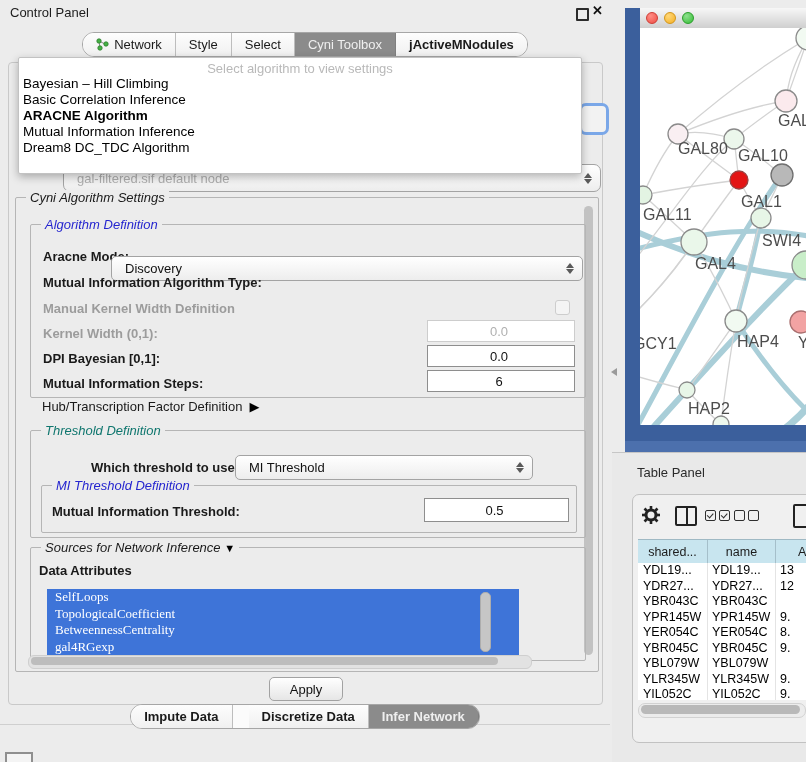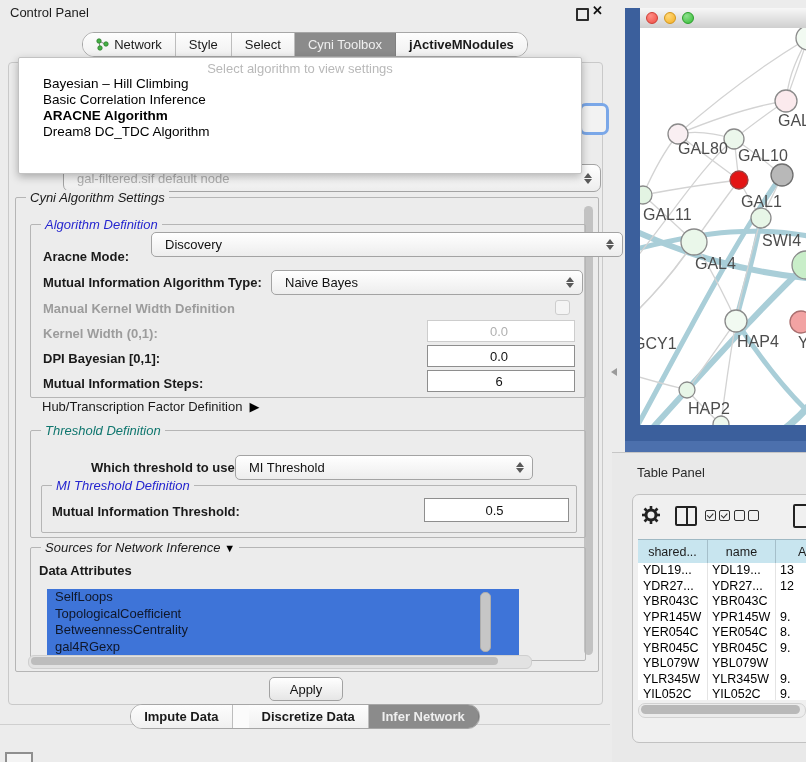--- a/index.html
+++ b/index.html
@@ -75,7 +75,7 @@
   .algo-popup{left:18px;top:57px;width:562px;height:115px;background:#ffffff;border:1px solid #c2c2c2;border-radius:2px;box-shadow:0 3px 8px rgba(0,0,0,.28);z-index:50;}
   .popup-head{position:absolute;top:3px;left:0;width:100%;text-align:center;font-size:13px;color:#b9b9b9;}
   .popup-items{position:absolute;top:18px;left:0;right:0;}
-  .pitem{height:16px;line-height:16px;padding-left:24px;font-size:13.5px;color:#000;white-space:nowrap;}
+  .pitem{height:16px;line-height:16px;padding-left:4px;font-size:13.5px;color:#000;white-space:nowrap;}
   .pitem.bold{font-weight:bold;}
 
   

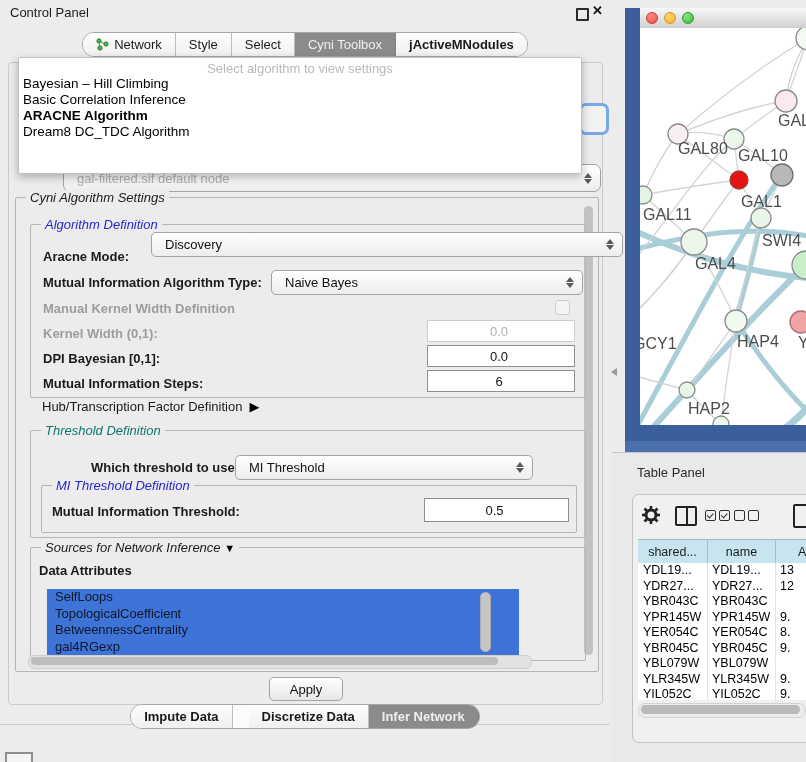--- a/index.html
+++ b/index.html
@@ -277,6 +277,7 @@
       <div class="pitem">Bayesian – Hill Climbing</div>
       <div class="pitem">Basic Correlation Inference</div>
       <div class="pitem bold">ARACNE Algorithm</div>
+      <div class="pitem">Mutual Information Inference</div>
       <div class="pitem">Dream8 DC_TDC Algorithm</div>
     </div>
   </div>

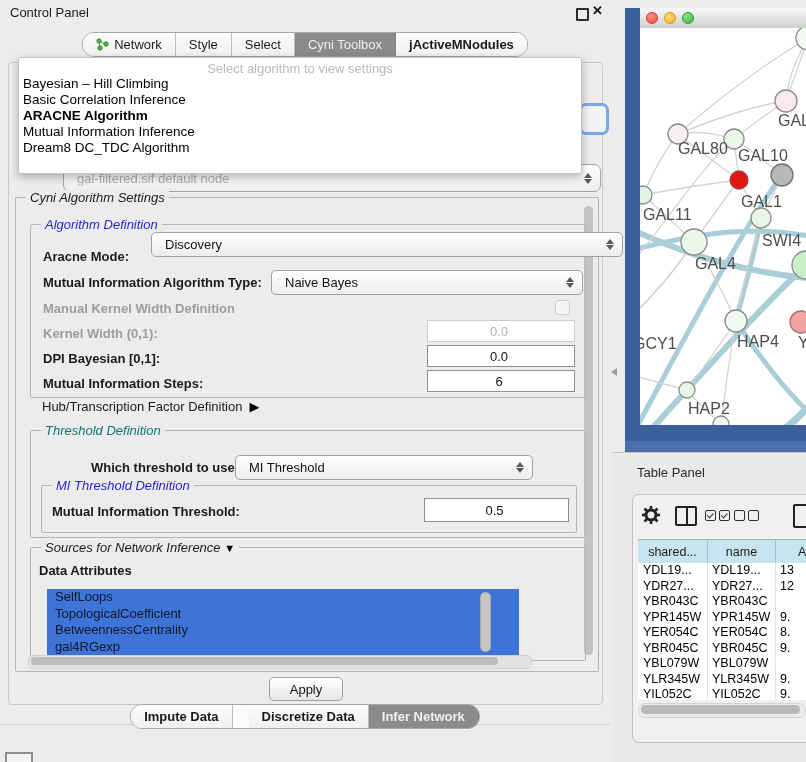--- a/index.html
+++ b/index.html
@@ -177,7 +177,7 @@
           <span class="gtitle t-blue">Algorithm Definition</span>
 
           <span class="lbl" style="left:12px;top:24px;">Aracne Mode:</span>
-          <div class="combo" style="position:absolute;left:80px;top:7px;width:470px;height:23px;margin-left:40px;">
+          <div class="combo" style="position:absolute;left:80px;top:31px;width:470px;height:23px;">
             <span class="cval">Discovery</span>
             <span class="carrows">
                 <span class="tri-u"></span>

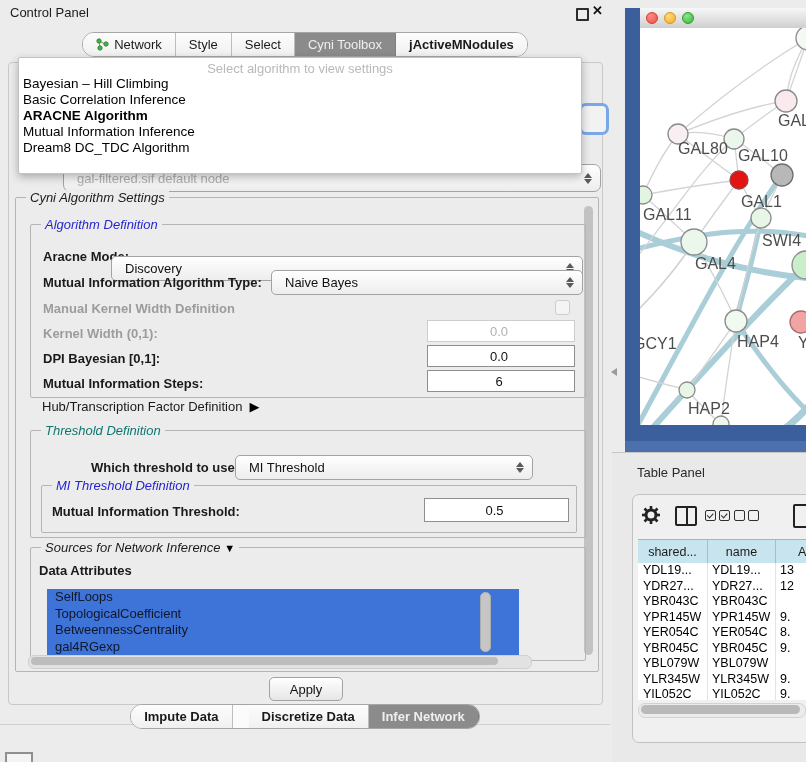--- a/index.html
+++ b/index.html
@@ -186,13 +186,6 @@
           </div>
 
           <span class="lbl" style="left:12px;top:50px;">Mutual Information Algorithm Type:</span>
-          <div class="combo" style="position:absolute;left:240px;top:45px;width:310px;height:23px;">
-            <span class="cval">Naive Bayes</span>
-            <span class="carrows">
-                <span class="tri-u"></span>
-                <span class="tri-d"></span>
-              </span>
-          </div>
 
           <span class="lbl dis" style="left:12px;top:76px;">Manual Kernel Width Definition</span>
           <span class="cbox" style="left:524px;top:75px;"></span>

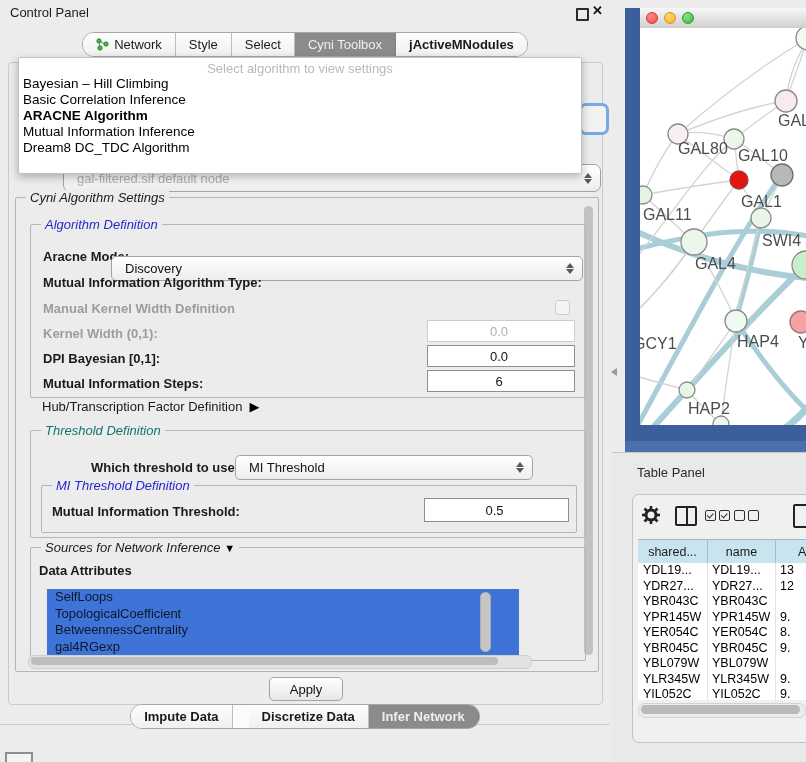--- a/index.html
+++ b/index.html
@@ -60,7 +60,7 @@
   .tri-down{font-size:11px;color:#000;}
 
   .attr-list{position:absolute;left:16px;top:41px;width:472px;height:66px;background:#3e74d8;overflow:hidden;}
-  .attr-item{height:16.5px;line-height:16.5px;padding-left:8px;color:#0f172a;font-size:13px;background:#3e74d8;}
+  .attr-item{height:16.5px;line-height:16.5px;padding-left:8px;color:#ffffff;font-size:13px;background:#3e74d8;font-family:Liberation Serif, serif;}
   .list-vscroll{position:absolute;left:449px;top:44px;width:11px;height:58px;}
   .list-vscroll .thumb{width:9px;height:100%;background:#c6c6c6;border-radius:5px;border:1px solid #adadad;}
 

